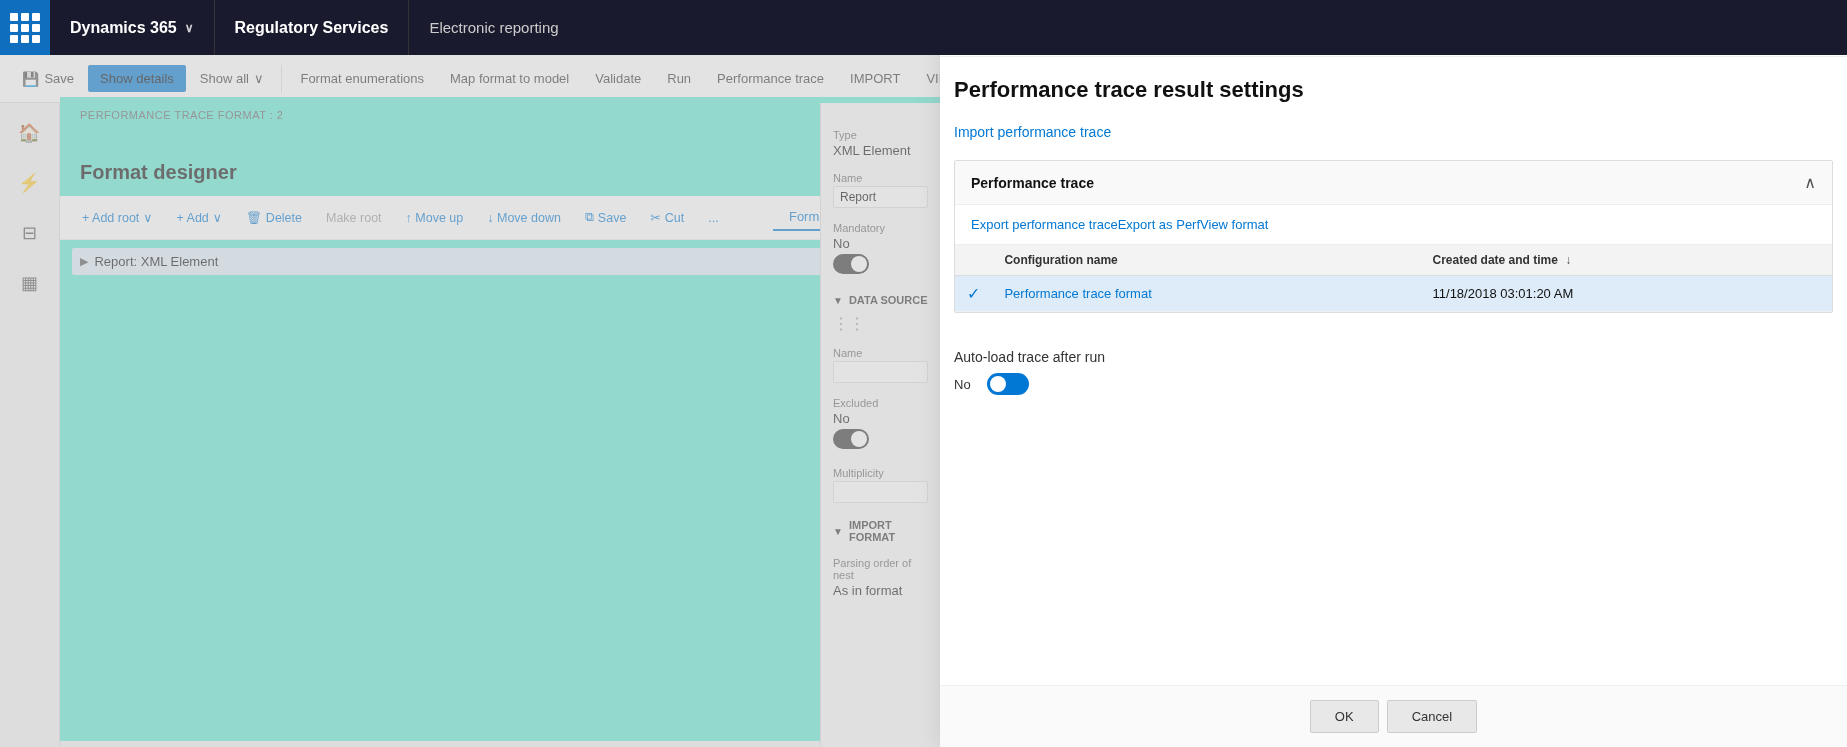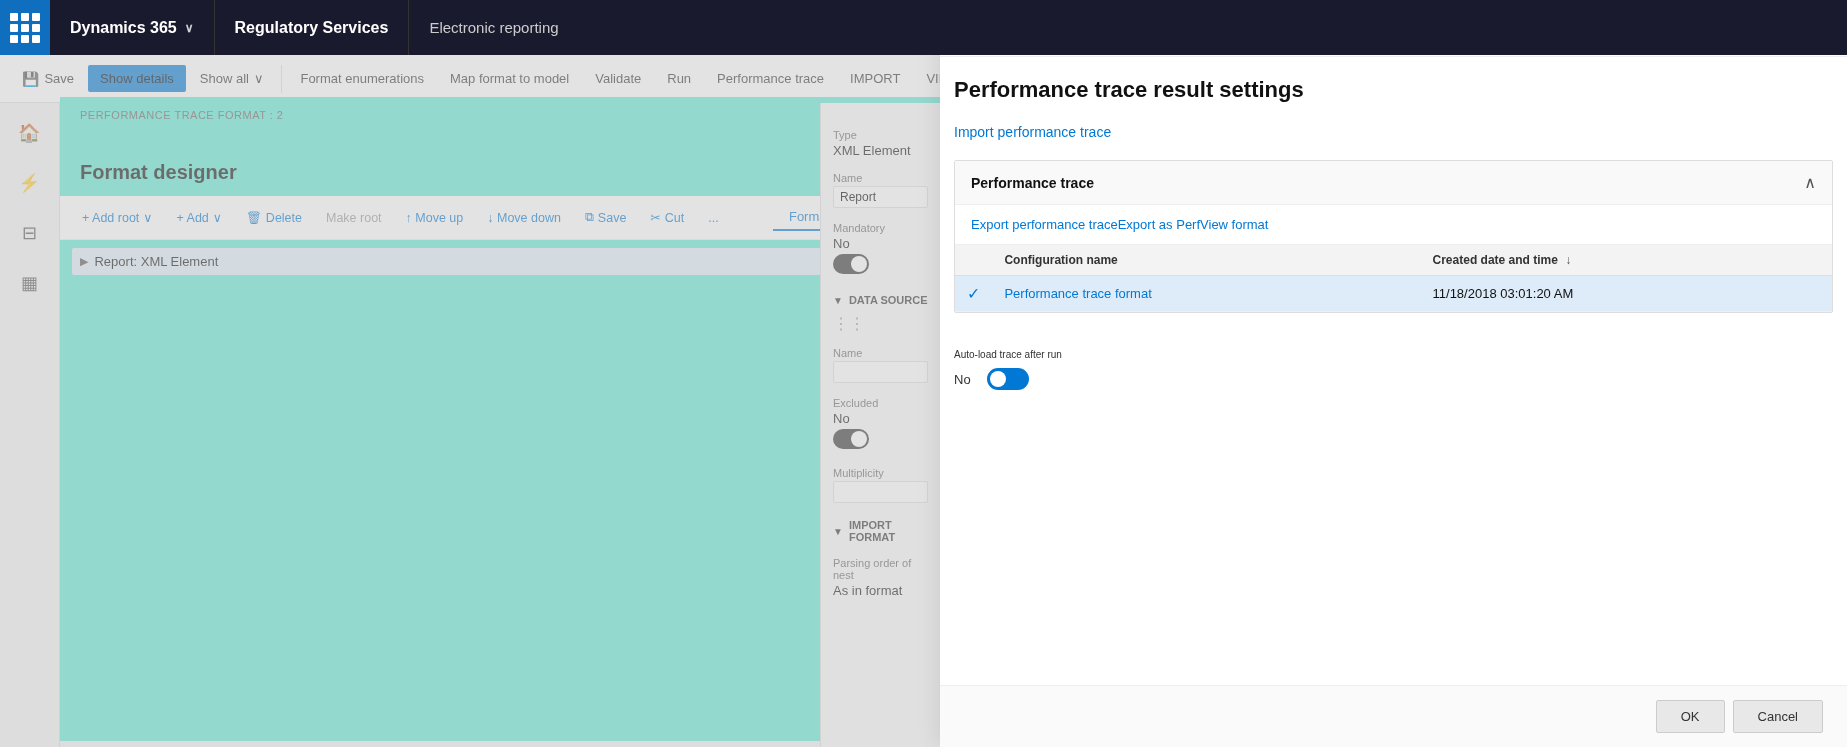--- a/index.html
+++ b/index.html
@@ -331,7 +331,7 @@
     .autoload-area {
       padding: 16px 0;
     }
-    .autoload-label { font-size: 10px; color: #333; margin-bottom: 8px; }
+    .autoload-label { font-size: 14px; color: #333; margin-bottom: 8px; }
     .autoload-row { display: flex; align-items: center; gap: 16px; }
     .autoload-no { font-size: 13px; color: #333; }
     .toggle-blue {

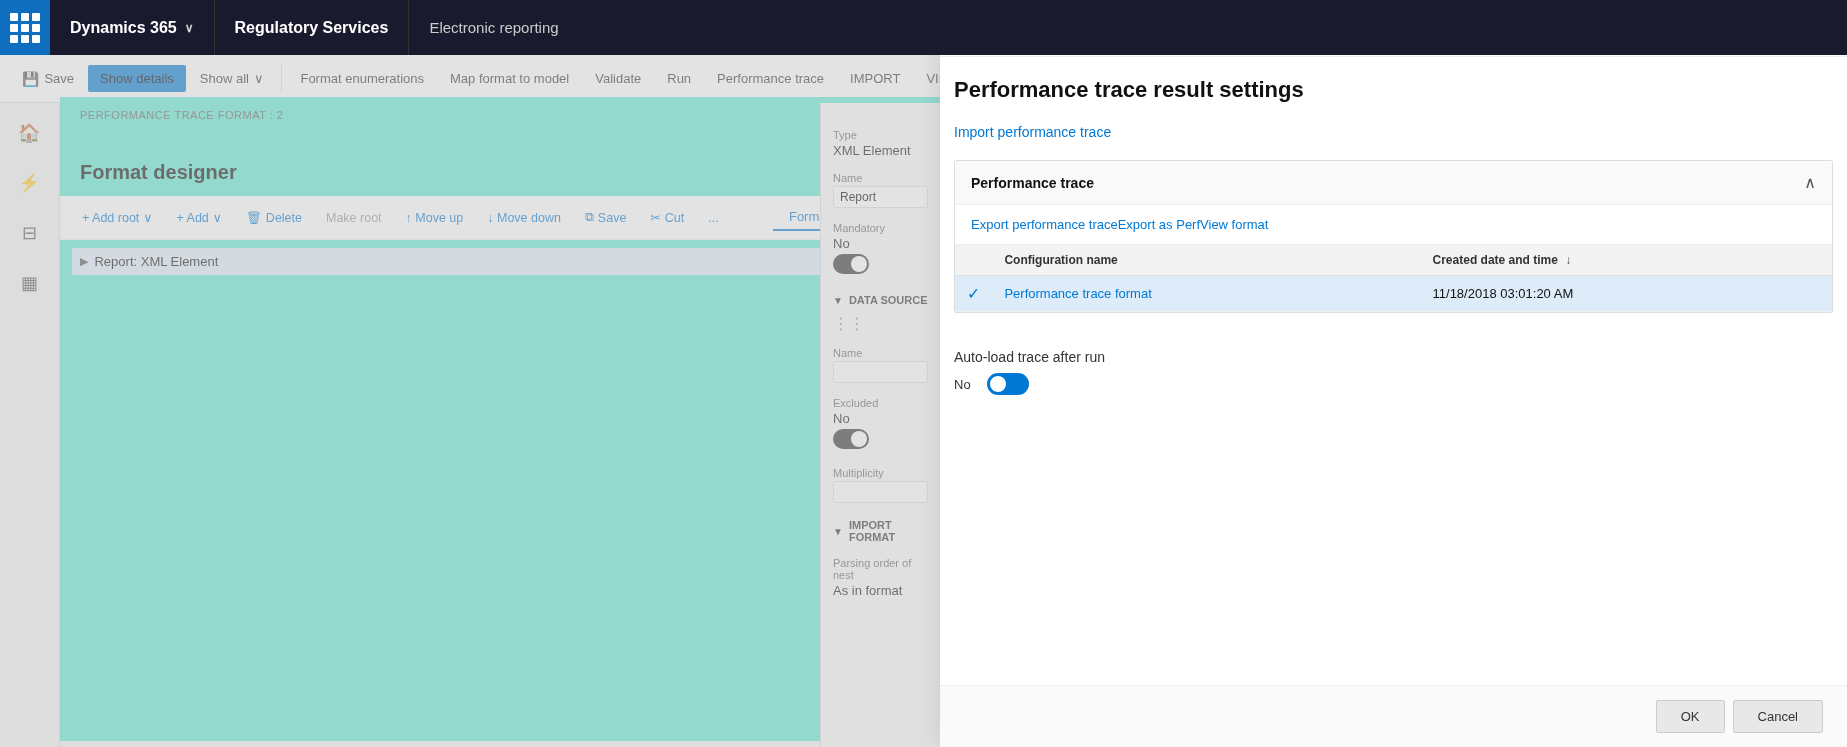--- a/index.html
+++ b/index.html
@@ -346,7 +346,7 @@
     }
 
     .dialog-footer {
-      display: flex; justify-content: flex-end; gap: 8px;
+      display: flex; justify-content: center; gap: 8px;
       padding: 14px 24px;
       border-top: 1px solid #eee;
       background: #fafafa;

